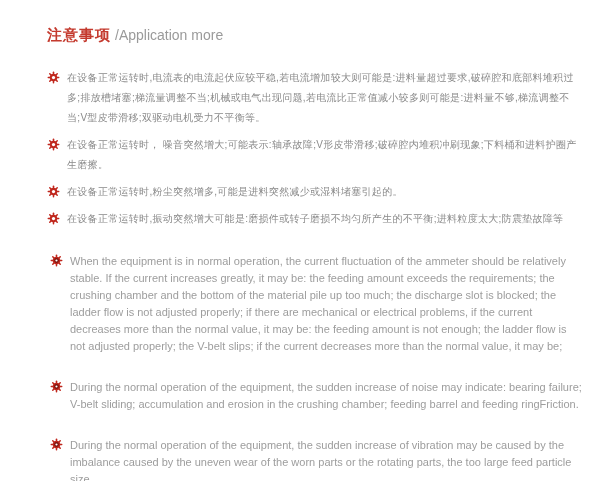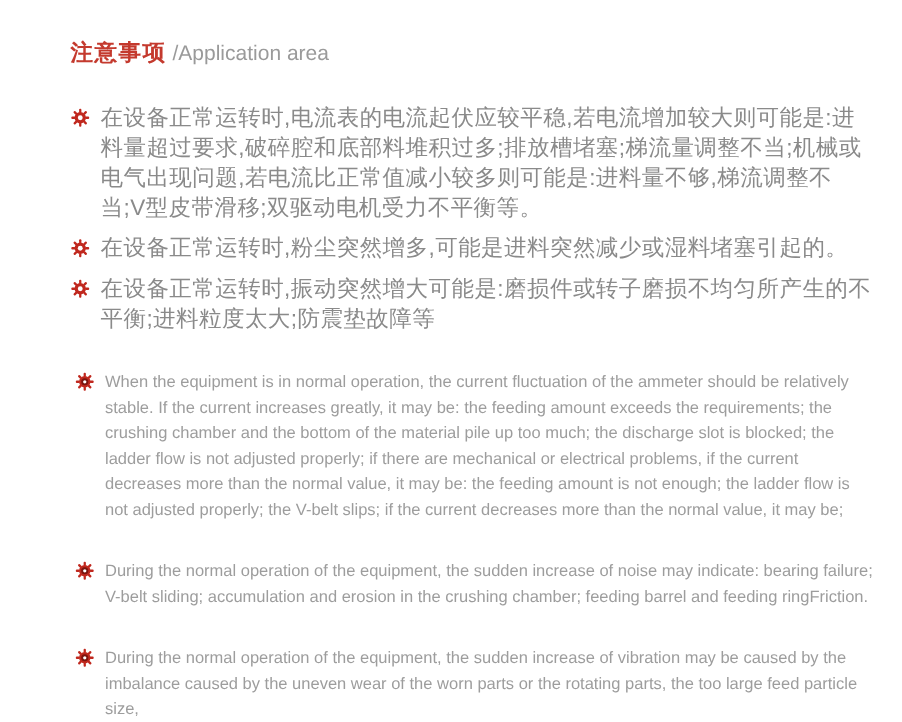--- a/index.html
+++ b/index.html
@@ -48,7 +48,7 @@
   <div class="content">
 
     <h2 class="title">
-      <span class="zh">注意事项</span><span class="en">/Application area</span>
+      <span class="zh">注意事项</span><span class="en">/Application more</span>
     </h2>
 
     <div class="cn-list">

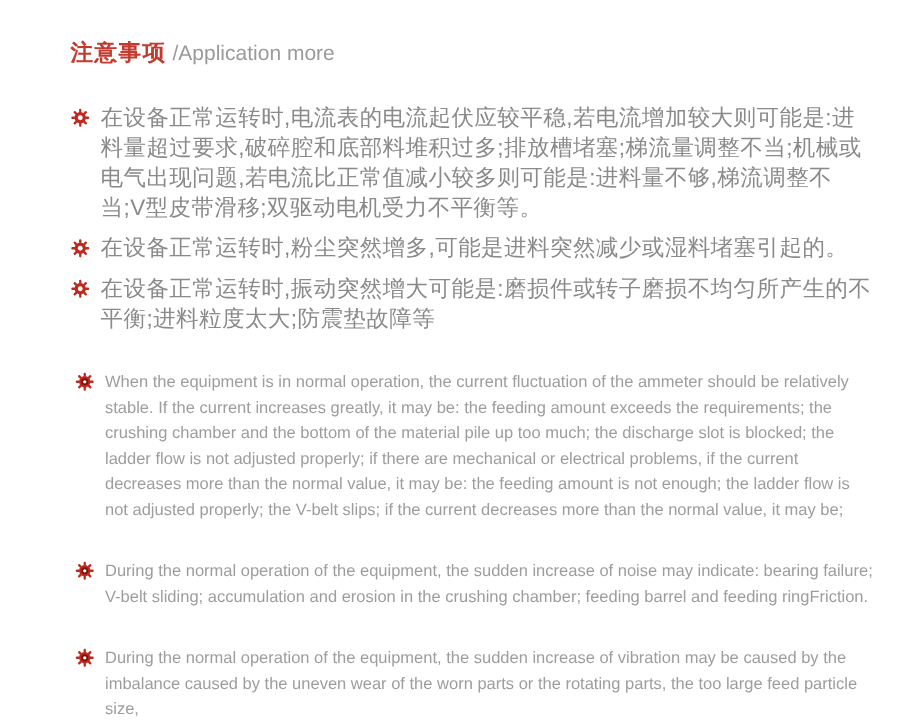--- a/index.html
+++ b/index.html
@@ -14,7 +14,7 @@
   .title .en { color:#9a9a9a; font-weight:400; margin-left:4px; font-size:14px; }
 
   .notice { position:relative; padding-left:20px; }
-  .cn-list .notice { margin-bottom:7px; color:#8a8a8a; font-size:15px; line-height:20px; letter-spacing:0.3px; }
+  .cn-list .notice { margin-bottom:7px; color:#8a8a8a; font-size:10px; line-height:20px; letter-spacing:0.3px; }
   .en-list { margin-top:22px; padding-left:3px; }
   .en-list .notice { margin-bottom:13px; color:#9d9d9d; font-size:11px; line-height:17px;margin-top:24px; }
 

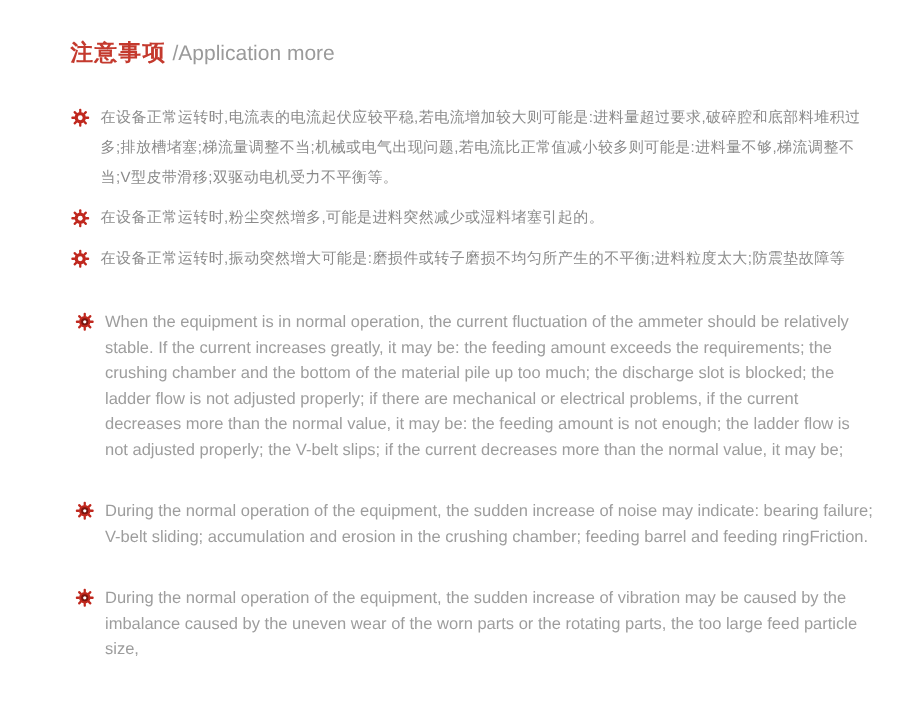--- a/index.html
+++ b/index.html
@@ -68,6 +68,15 @@
               <circle cx="12" cy="12" r="3" fill="#ffffff"></circle>
             </svg>
         </span>
+        <p>在设备正常运转时， 噪音突然增大;可能表示:轴承故障;V形皮带滑移;破碎腔内堆积冲刷现象;下料桶和进料护圈产生磨擦。</p>
+      </div>
+      <div class="notice">
+        <span class="gear">
+          <svg viewBox="0 0 24 24">
+              <use href="#gearShape" fill="#c0281e"></use>
+              <circle cx="12" cy="12" r="3" fill="#ffffff"></circle>
+            </svg>
+        </span>
         <p>在设备正常运转时,粉尘突然增多,可能是进料突然减少或湿料堵塞引起的。</p>
       </div>
       <div class="notice">

